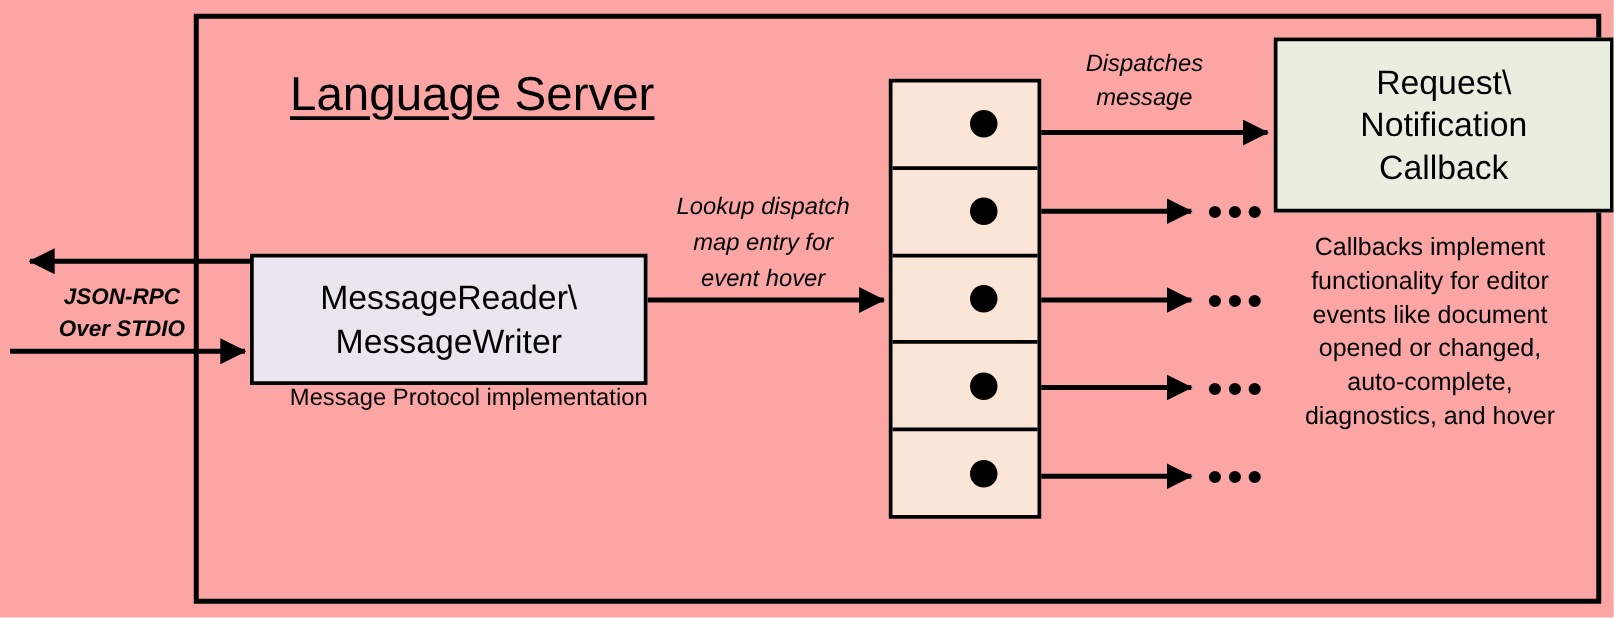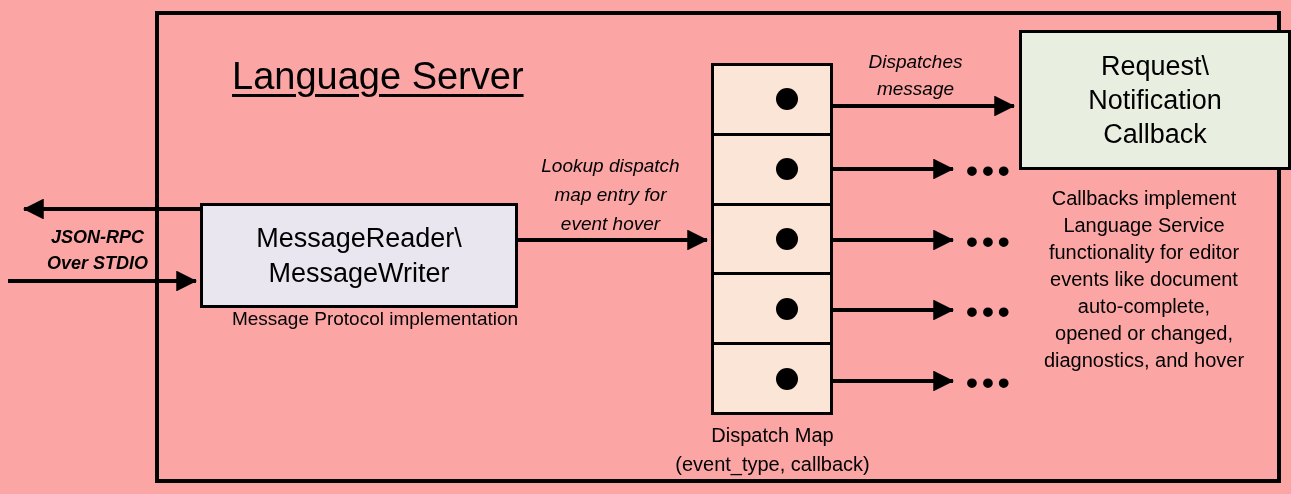--- a/index.html
+++ b/index.html
@@ -102,7 +102,6 @@
     font-size: 19px;
     line-height: 27px;
     font-weight: 500;
-    margin-top: 10px;
   }
 
   

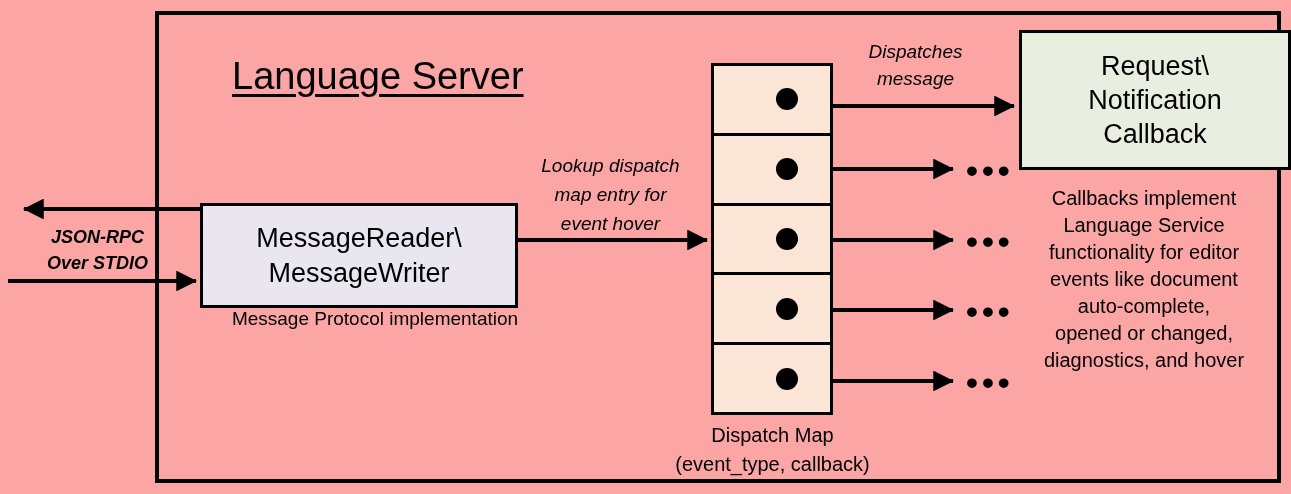--- a/index.html
+++ b/index.html
@@ -285,7 +285,6 @@
 
   <div class="abs" id="callback-caption">
     <div>Callbacks implement</div>
-    <div>Language Service</div>
     <div>functionality for editor</div>
     <div>events like document</div>
     <div>auto-complete,</div>

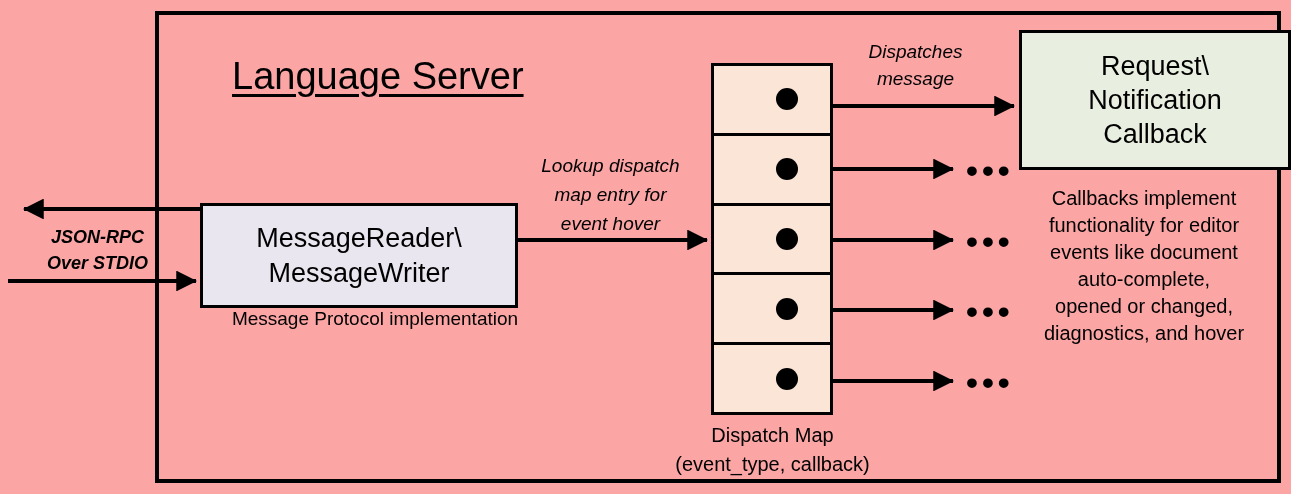--- a/index.html
+++ b/index.html
@@ -287,8 +287,8 @@
     <div>Callbacks implement</div>
     <div>functionality for editor</div>
     <div>events like document</div>
+    <div>opened or changed,</div>
     <div>auto-complete,</div>
-    <div>opened or changed,</div>
     <div>diagnostics, and hover</div>
   </div>
 

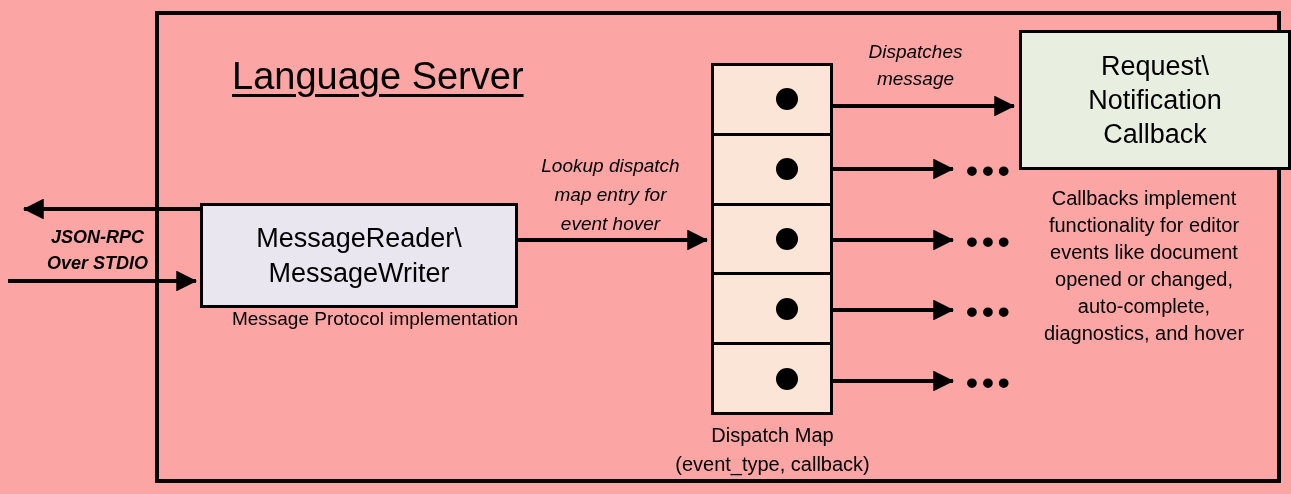--- a/index.html
+++ b/index.html
@@ -267,10 +267,6 @@
     </div>
   </div>
 
-  <div class="abs" id="dispatch-caption">
-    <div>Dispatch Map</div>
-    <div>(event_type, callback)</div>
-  </div>
 
   <div class="ellipsis" style="left:966px; top:170px;">•••</div>
   <div class="ellipsis" style="left:966px; top:241px;">•••</div>

